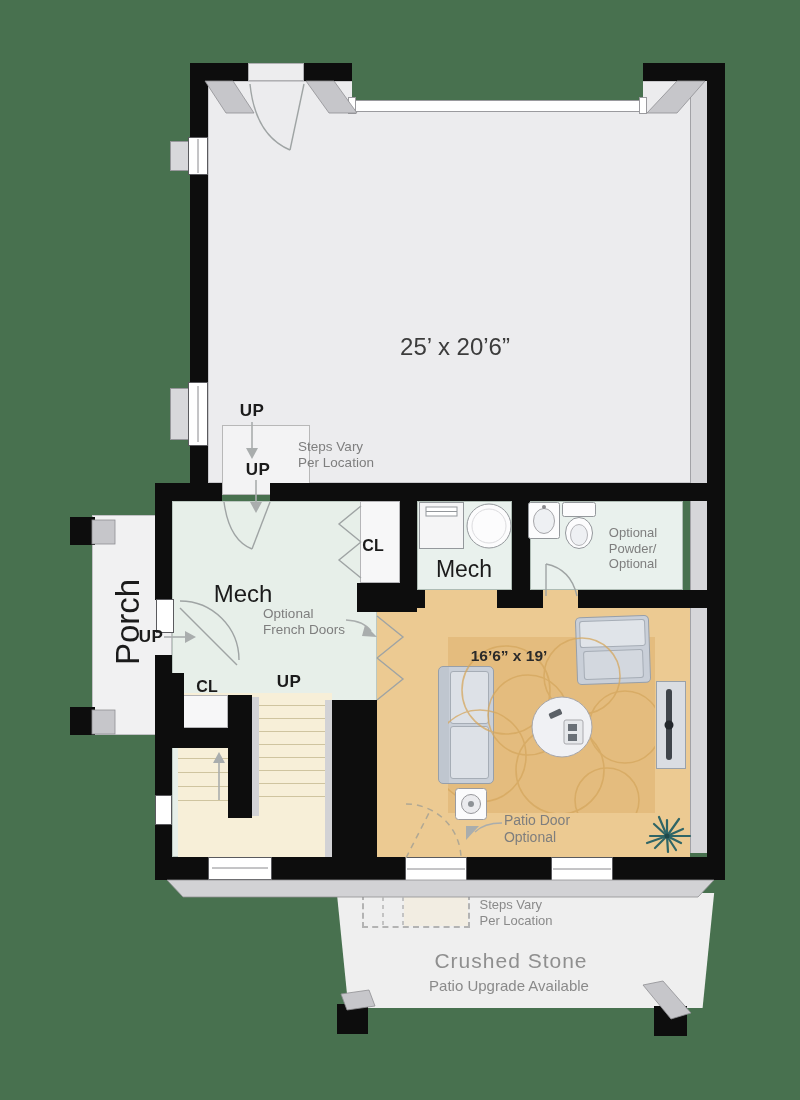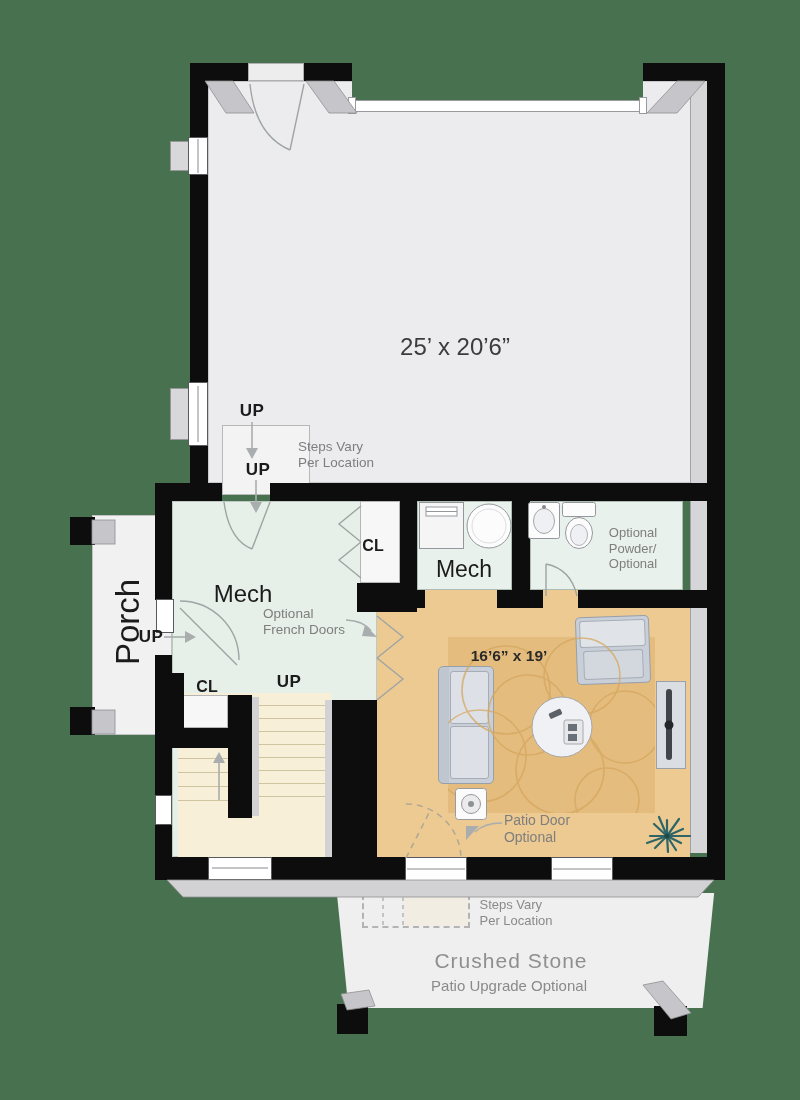--- a/index.html
+++ b/index.html
@@ -291,7 +291,7 @@
     <span>Per Location</span>
   </div>
   <div class="lbl stone-name" style="left:511px;top:961px;">Crushed Stone</div>
-  <div class="lbl stone-sub" style="left:509px;top:985px;">Patio Upgrade Optional</div>
+  <div class="lbl stone-sub" style="left:509px;top:985px;">Patio Upgrade Available</div>
 
 </div>
 

